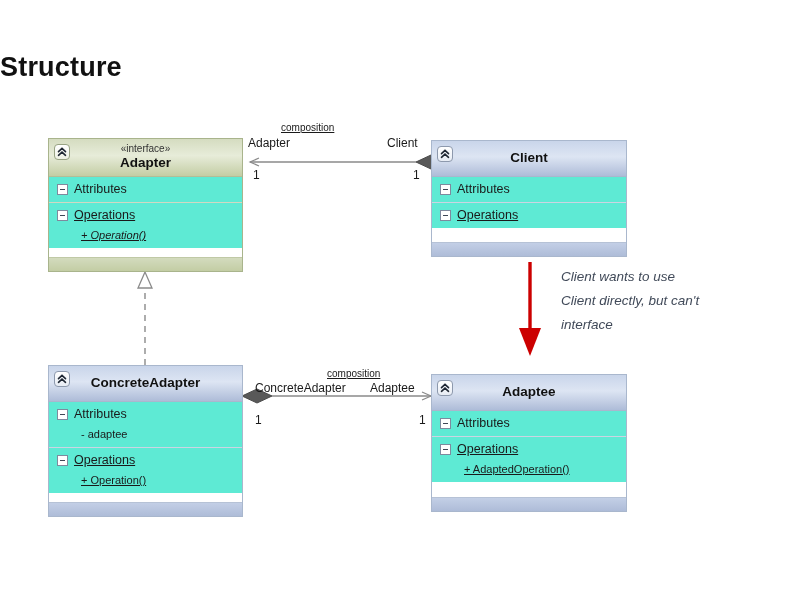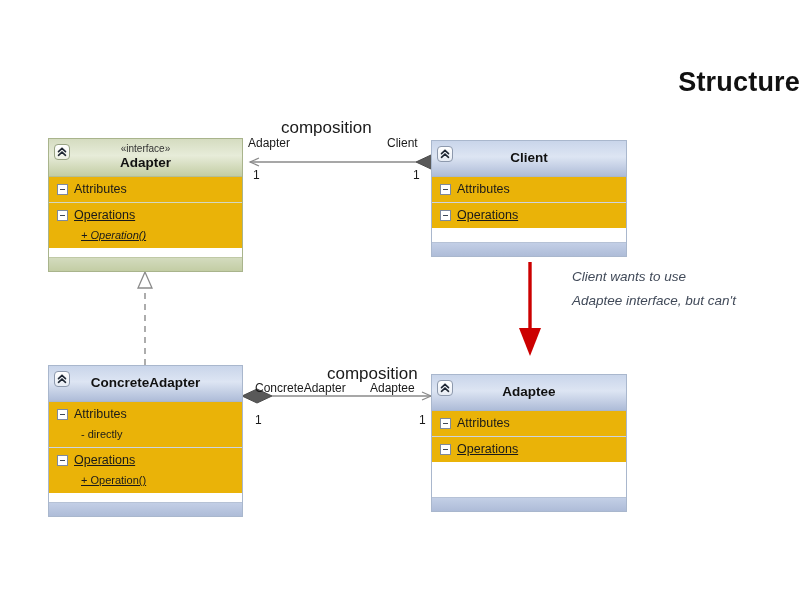--- a/index.html
+++ b/index.html
@@ -29,12 +29,11 @@
     left: 0;
     top: 52px;
     width: 800px;
-    text-align: right;
+    text-align: left;
     font-size: 27px;
     font-weight: bold;
     letter-spacing: 0.2px;
     color: #111111;
-    margin-top: 15px;
   }
 
   

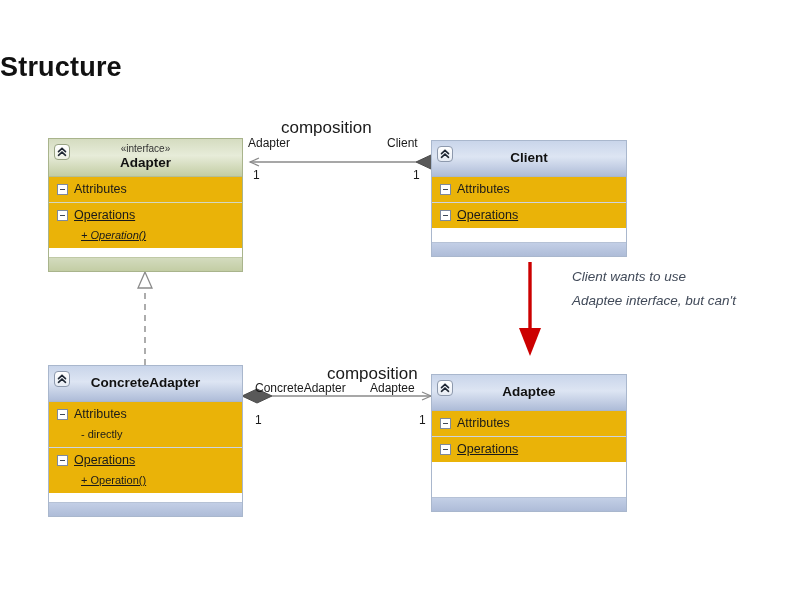--- a/index.html
+++ b/index.html
@@ -164,7 +164,8 @@
     white-space: nowrap;
   }
   .edge-label.small {
-    font-size: 17px;
+    font-size: 10px;
+    text-decoration: underline;
   }
   .mult {
     position: absolute;

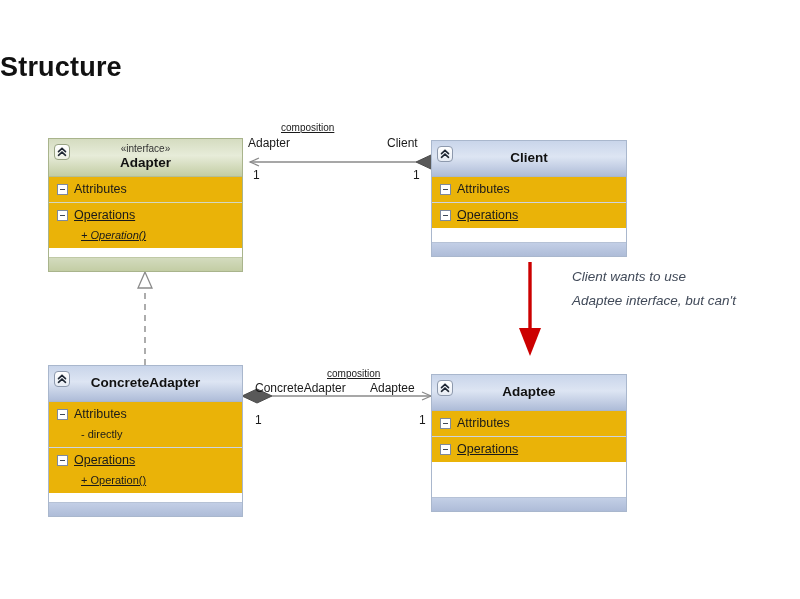--- a/index.html
+++ b/index.html
@@ -94,7 +94,7 @@
   .compartment {
     position: relative;
     box-sizing: border-box;
-    background: #eab308;
+    background: #5eead4;
     padding: 3px 6px 3px 8px;
   }
   .compartment + .compartment {

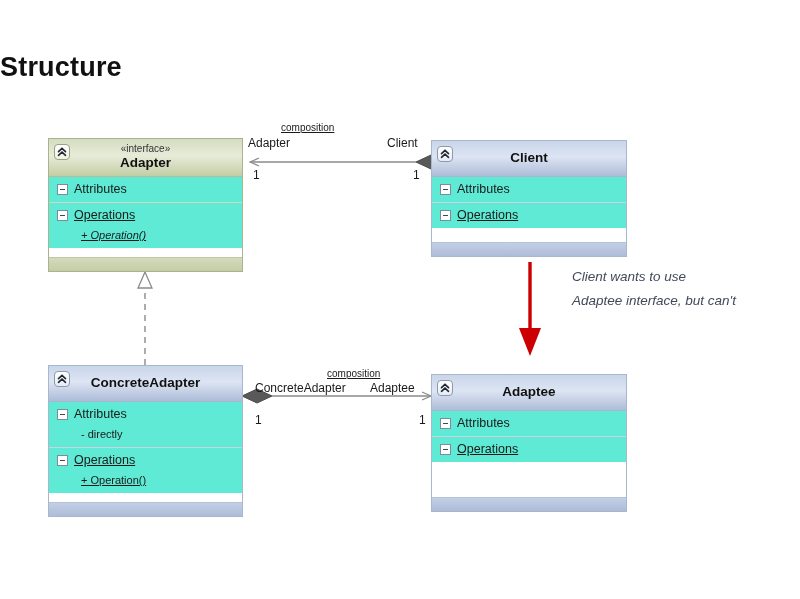--- a/index.html
+++ b/index.html
@@ -185,7 +185,7 @@
     font-style: italic;
     color: #414a59;
   }
-  .note div { white-space: nowrap; margin-left: 11px; }
+  .note div { white-space: nowrap; }
 </style>
 </head>
 <body>

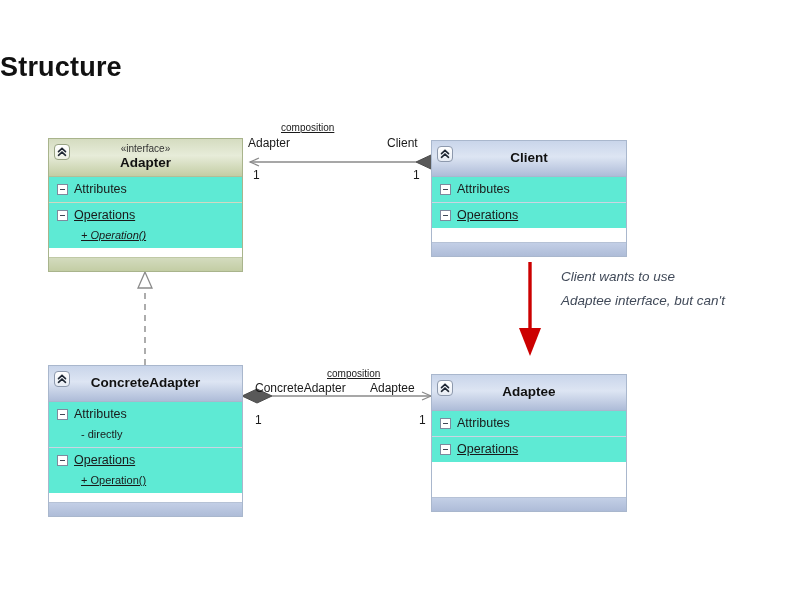--- a/index.html
+++ b/index.html
@@ -341,7 +341,7 @@
 
 <div class="note">
   <div>Client wants to use</div>
-  <div>Adaptee interface, but can't</div>
+  <div>Client directly, but can't</div>
 </div>
 
 </body></html>

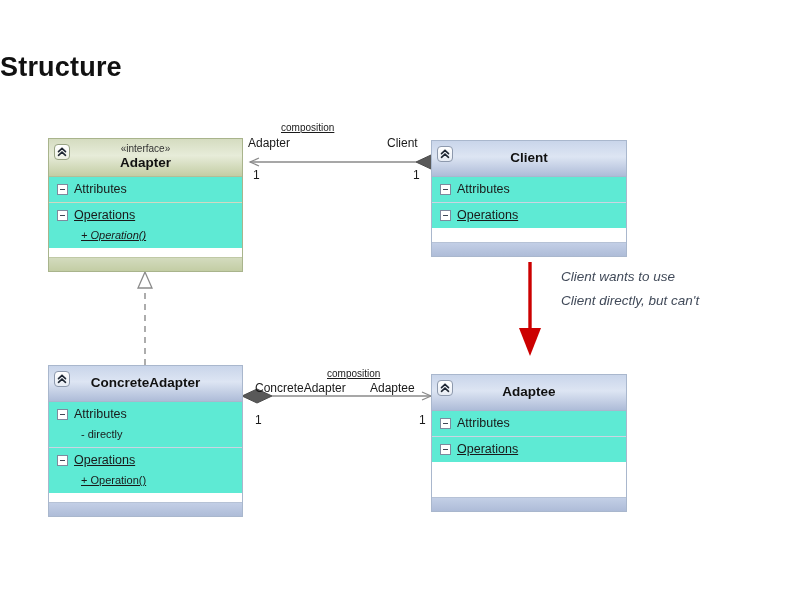--- a/index.html
+++ b/index.html
@@ -342,6 +342,7 @@
 <div class="note">
   <div>Client wants to use</div>
   <div>Client directly, but can't</div>
+  <div>interface</div>
 </div>
 
 </body></html>

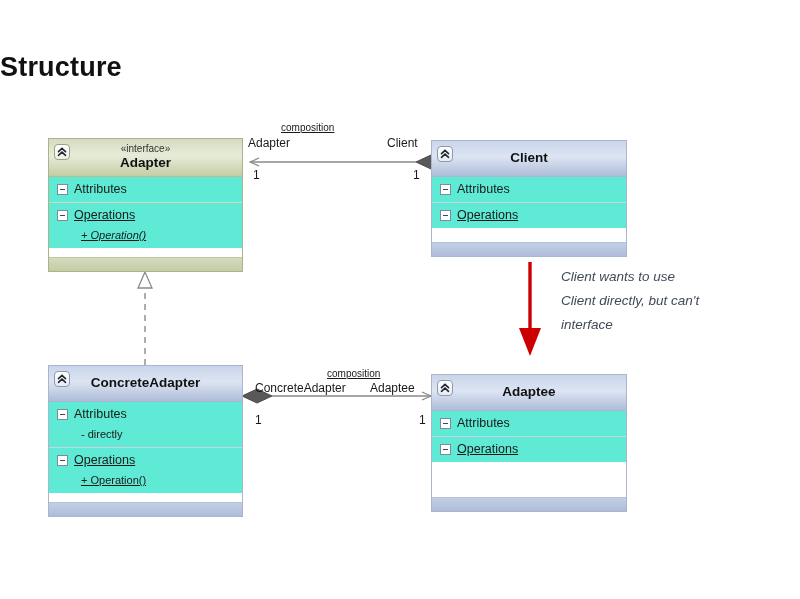--- a/index.html
+++ b/index.html
@@ -290,7 +290,7 @@
       <span class="minus-box"></span>
       <span>Attributes</span>
     </div>
-    <div class="member">- directly</div>
+    <div class="member">- adaptee</div>
   </div>
   <div class="compartment">
     <div class="section-row">

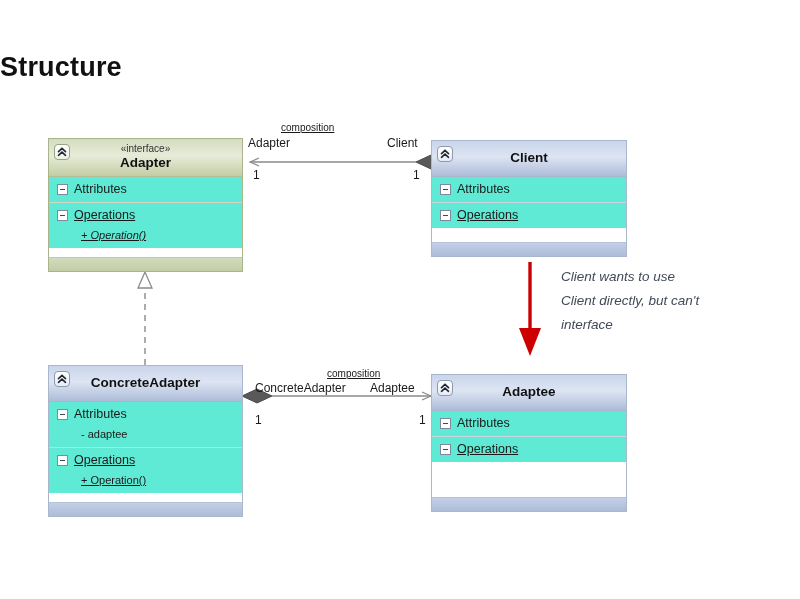--- a/index.html
+++ b/index.html
@@ -323,6 +323,7 @@
       <span class="minus-box"></span>
       <span>Operations</span>
     </div>
+    <div class="member">+ AdaptedOperation()</div>
   </div>
   <div class="uml-footer"></div>
 </div>

